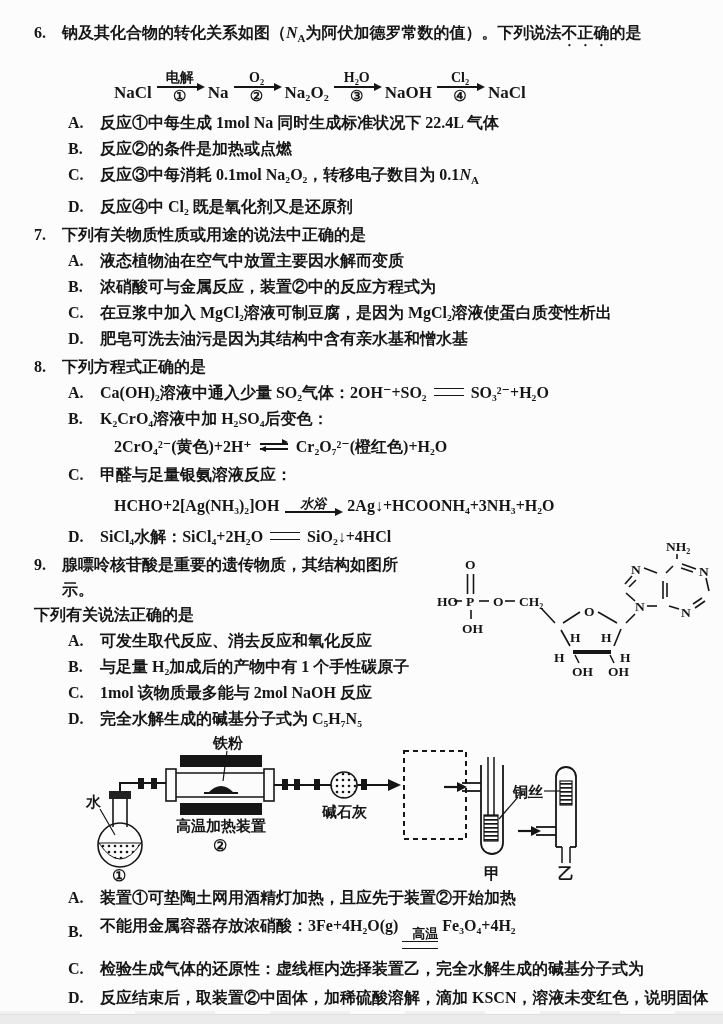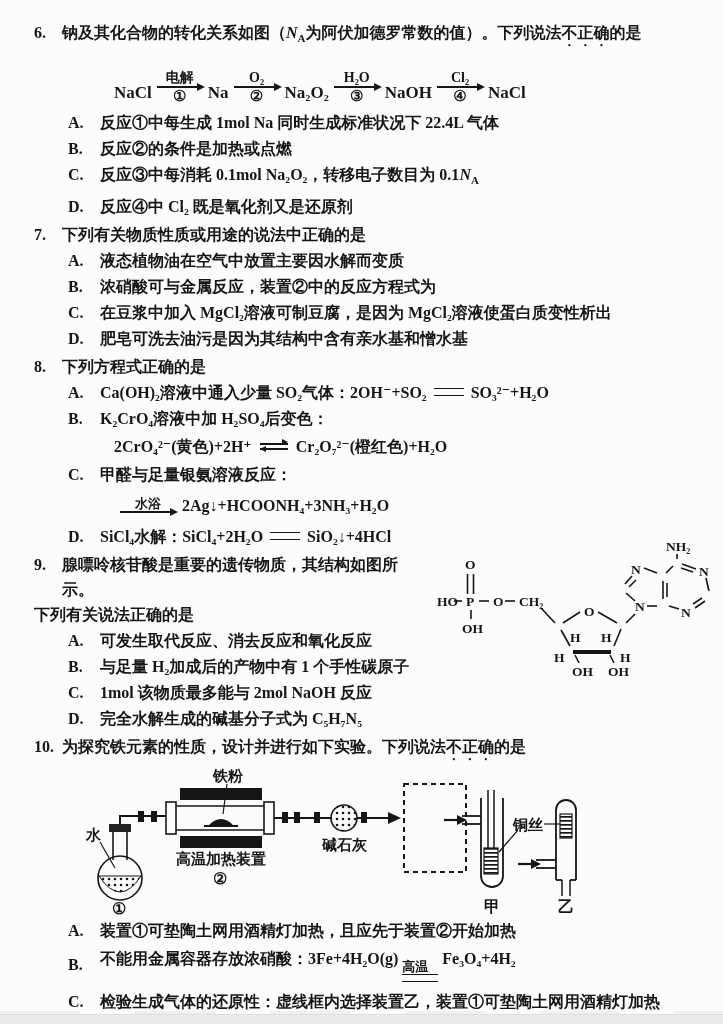--- a/index.html
+++ b/index.html
@@ -163,6 +163,7 @@
             <span class="otext">甲醛与足量银氨溶液反应：</span>
           </div>
       <div class="subline tall">
+        <span>HCHO+2[Ag(NH₃)₂]OH</span>
         <span class="warrow">
               <span class="w-top">水浴</span>
               <span class="shaft" style="width:56px;"></span>

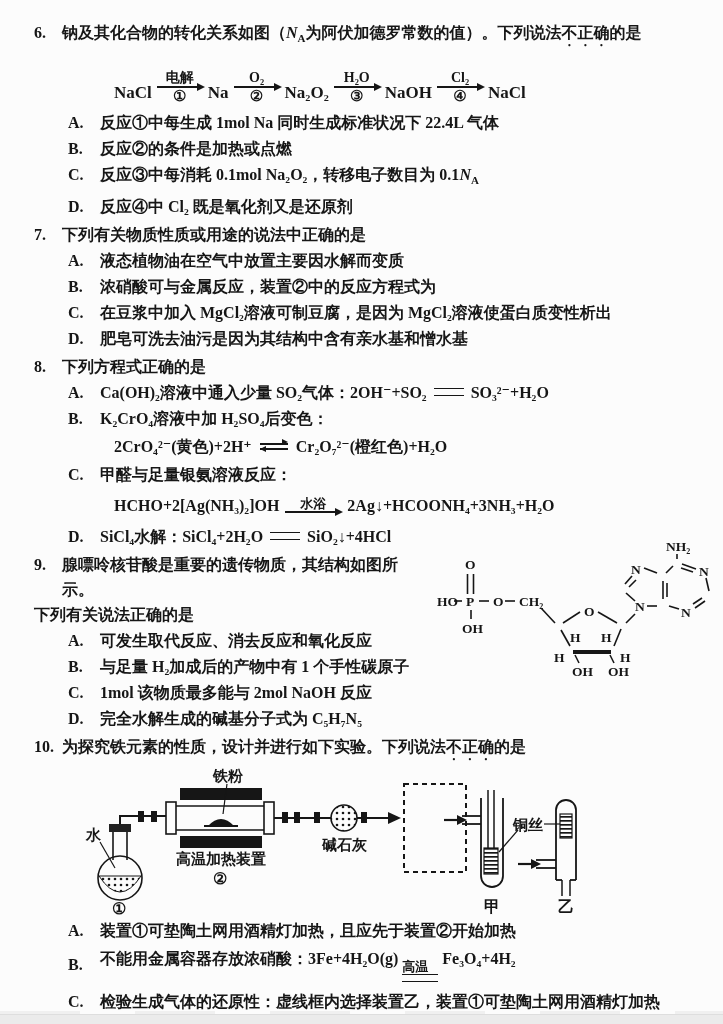--- a/index.html
+++ b/index.html
@@ -38,7 +38,7 @@
   .eqm .hl.l::before{content:"";position:absolute;left:0;top:-1.5px;border:3.2px solid transparent;
         border-right:6px solid #161616;border-left:0;}
   .warrow{display:inline-flex;flex-direction:column;align-items:center;margin:0 6px;vertical-align:-6px;}
-  .w-top{font-size:13px;line-height:14px;}
+  .w-top{font-size:13px;line-height:14px;font-style:italic;}
   .deq{display:inline-flex;flex-direction:column;align-items:flex-start;margin:0 4px;vertical-align:-7px;}
   .deq-top{font-size:13px;line-height:14px;}
   .deq-line{width:36px;height:6px;border-top:1.8px solid #161616;border-bottom:1.8px solid #161616;}

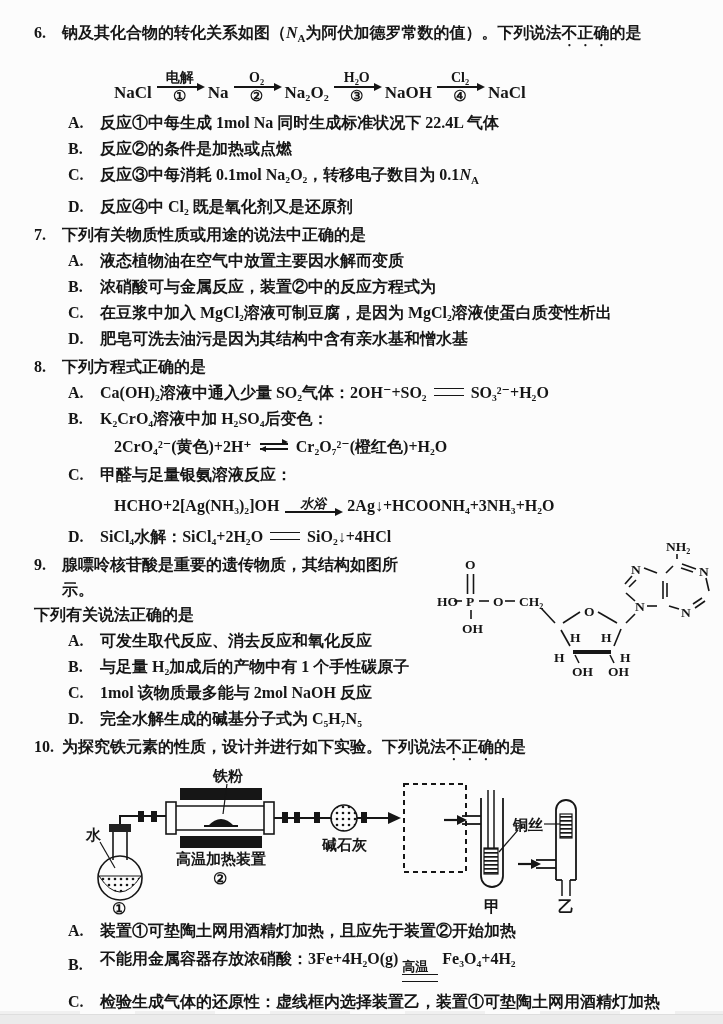--- a/index.html
+++ b/index.html
@@ -265,10 +265,6 @@
   </section>
 
   <section>
-    <div class="qhead">
-      <span class="qnum">10.</span>
-      <span><span>为探究铁元素的性质，设计并进行如下实验。下列说法</span><span class="emph">不正确</span><span>的是</span></span>
-    </div>
     <svg class="apparatus" width="650" height="148" viewBox="0 0 650 148">
       <defs>
         <pattern id="dotp" width="6" height="6" patternUnits="userSpaceOnUse">

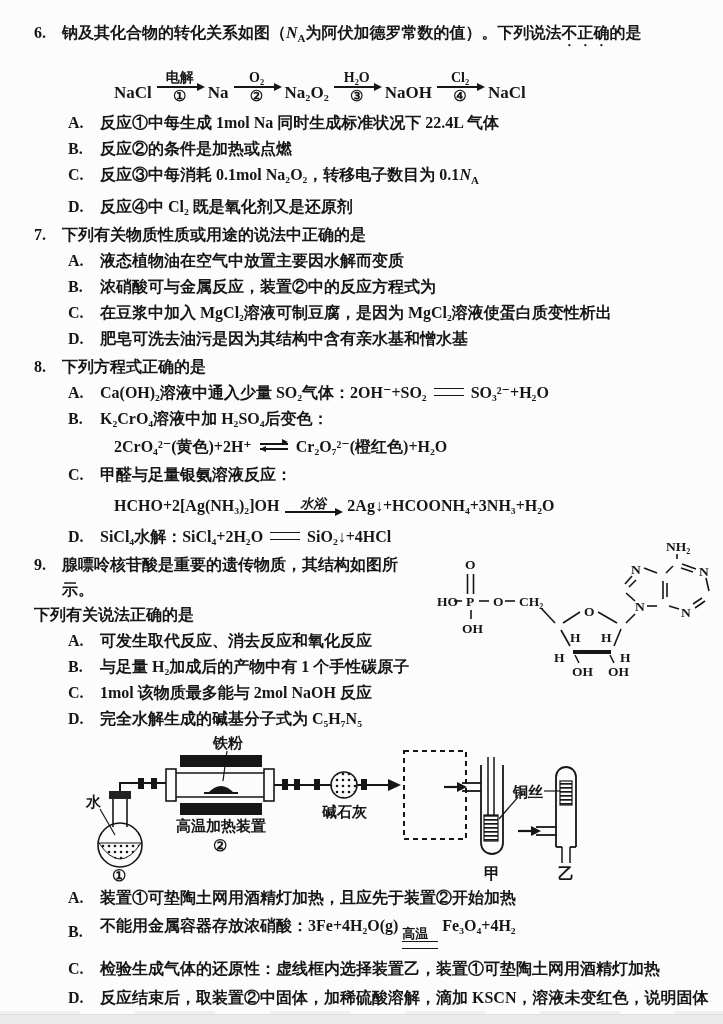--- a/index.html
+++ b/index.html
@@ -39,7 +39,7 @@
         border-right:6px solid #161616;border-left:0;}
   .warrow{display:inline-flex;flex-direction:column;align-items:center;margin:0 6px;vertical-align:-6px;}
   .w-top{font-size:13px;line-height:14px;font-style:italic;}
-  .deq{display:inline-flex;flex-direction:column;align-items:flex-start;margin:0 4px;vertical-align:-7px;}
+  .deq{display:inline-flex;flex-direction:column;align-items:flex-end;margin:0 4px;vertical-align:-7px;}
   .deq-top{font-size:13px;line-height:14px;}
   .deq-line{width:36px;height:6px;border-top:1.8px solid #161616;border-bottom:1.8px solid #161616;}
   

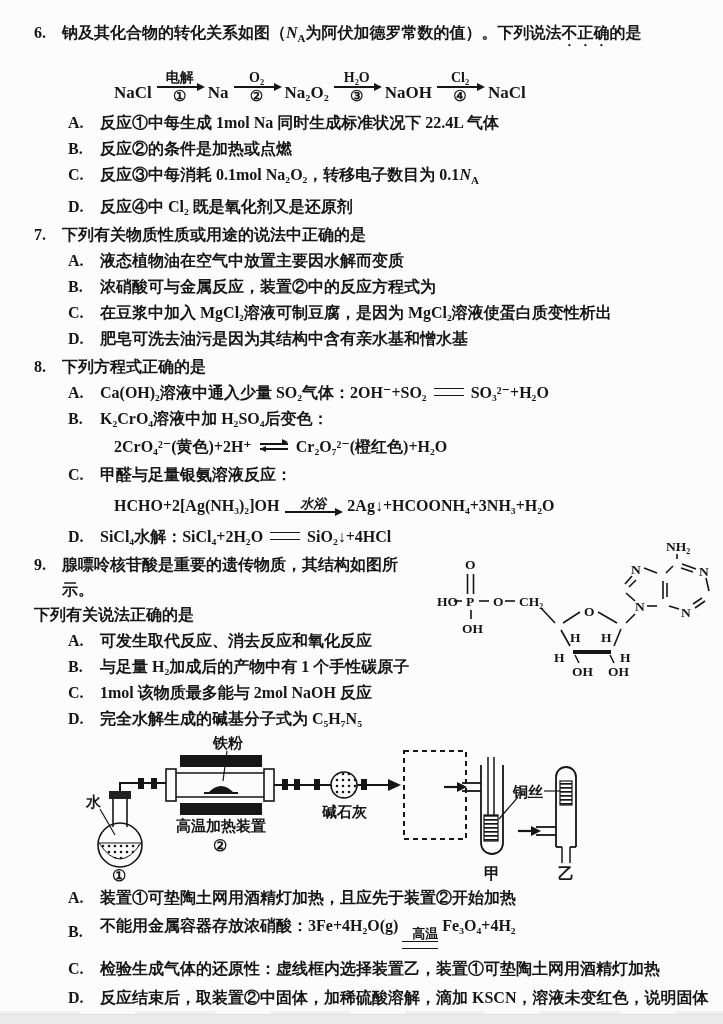--- a/index.html
+++ b/index.html
@@ -364,7 +364,7 @@
       </div>
       <div class="opt" style="margin-top:5px;">
             <span class="olab">C.</span>
-            <span class="otext">检验生成气体的还原性：虚线框内选择装置乙，装置①可垫陶土网用酒精灯加热</span>
+            <span class="otext">检验生成气体的还原性：虚线框内选择装置乙，完全水解生成的碱基分子式为</span>
           </div>
       <div class="opt" style="margin-top:4px;">
             <span class="olab">D.</span>

